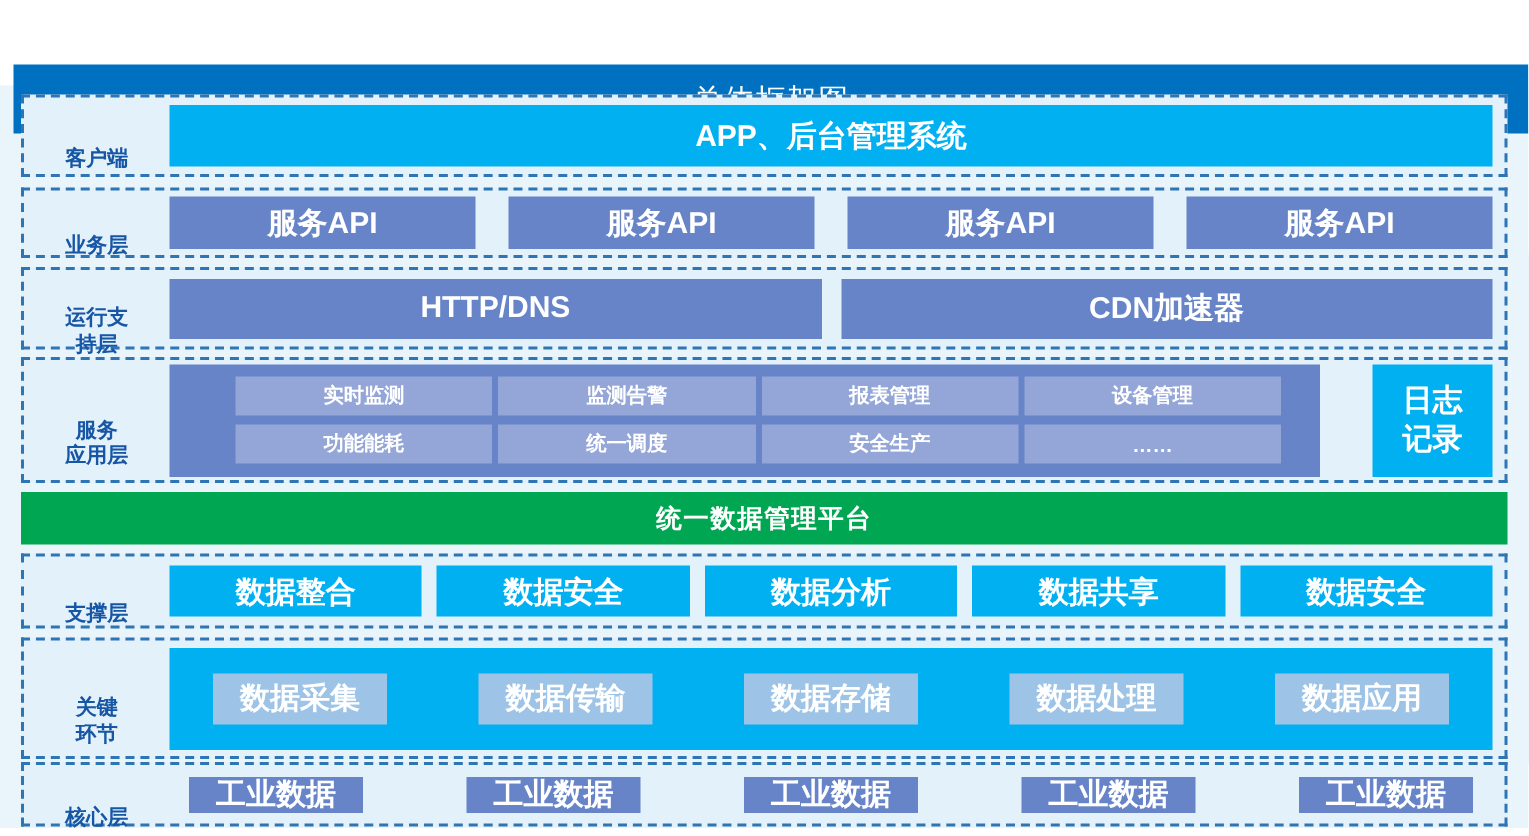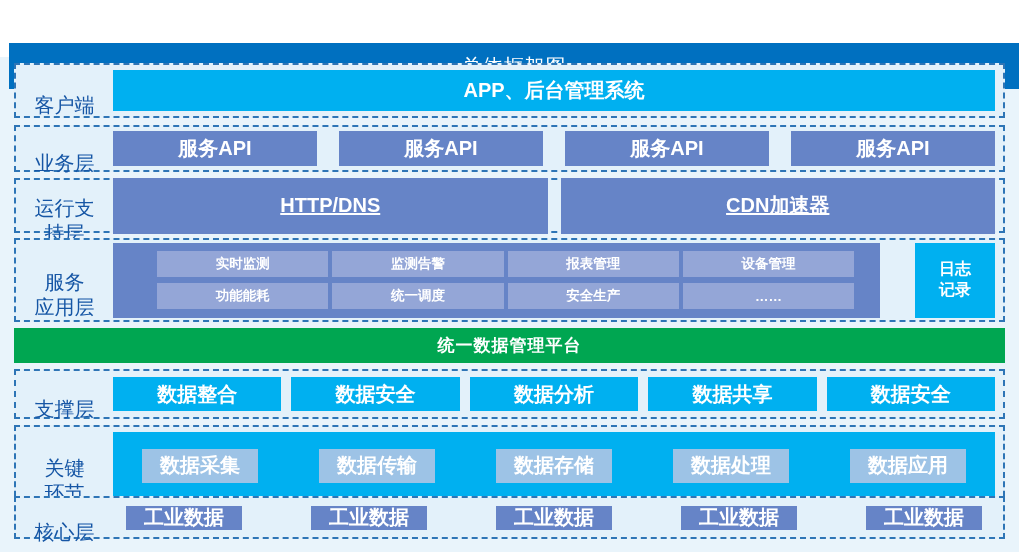--- a/index.html
+++ b/index.html
@@ -10,7 +10,7 @@
     color:#ffffff;font-size:20px;font-weight:normal;display:flex;align-items:center;justify-content:center;letter-spacing:1px;margin-top:32px;}
   .layer{position:absolute;left:14px;width:991px;box-sizing:border-box;border:2px dashed var(--dash-border,#2E75B6);
     background:var(--layer-bg,#E3F1FA);display:flex;align-items:center;}
-  .layer-label{flex:0 0 97px;text-align:center;color:var(--label-text,#1656A5);font-weight:normal;font-size:20px;
+  .layer-label{flex:0 0 97px;text-align:center;color:var(--label-text,#1656A5);font-weight:bold;font-size:14px;
     line-height:1.25;white-space:pre-line;margin-top:30px;}
   .content{flex:1;display:flex;align-items:center;margin-right:8px;}
   .box{display:flex;align-items:center;justify-content:center;color:#fff;font-weight:bold;font-size:20px;text-align:center;}

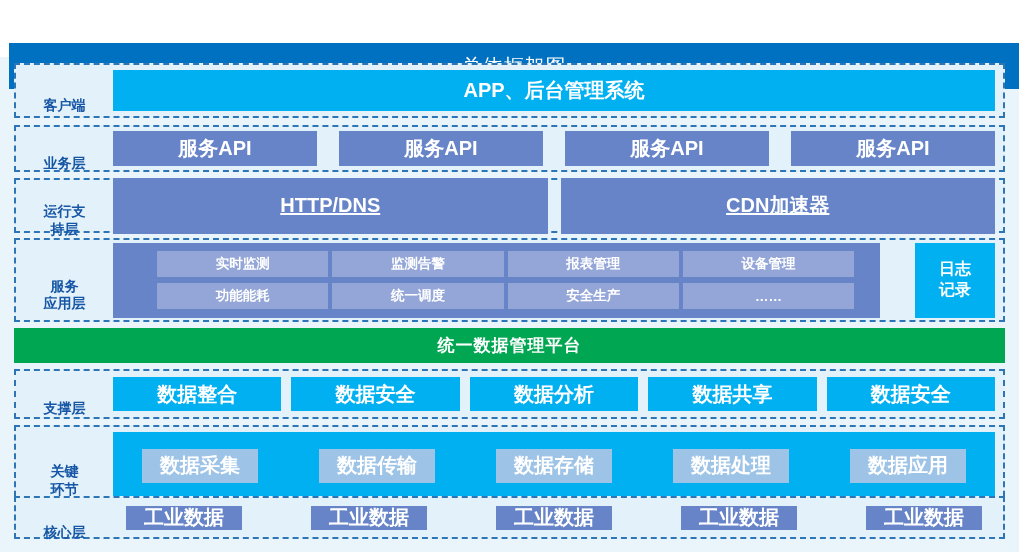--- a/index.html
+++ b/index.html
@@ -19,7 +19,7 @@
   .bar-full{flex:1;height:41px;}
   .biz .box{flex:1;height:35px;}
   .biz .content{gap:22px;}
-  .run .box{flex:1;height:56px;text-decoration:underline;}
+  .run .box{flex:1;height:40px;}
   .run .content{gap:13px;}
   
   .sa-wrap{flex:1;display:flex;align-items:stretch;height:75px;margin-right:8px;gap:29px;}

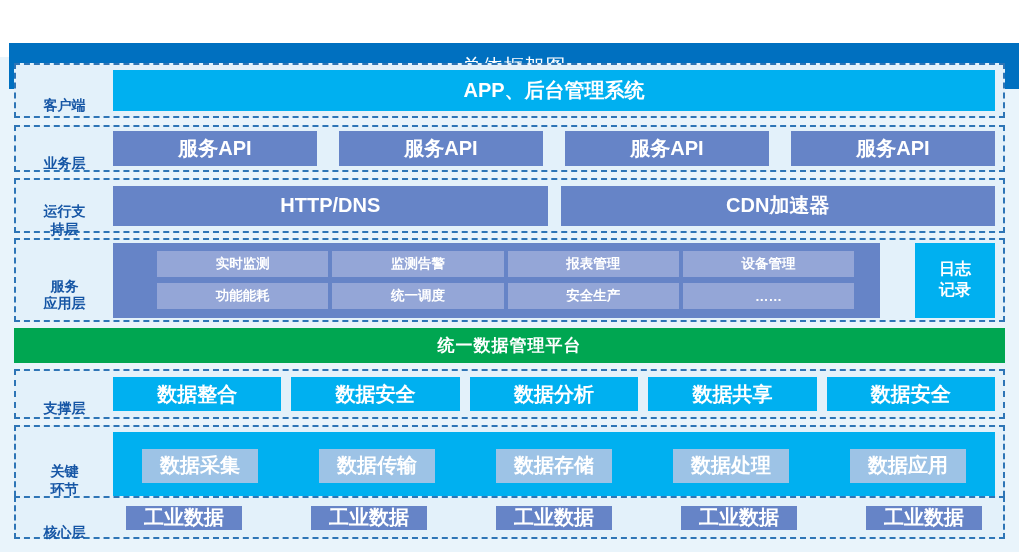--- a/index.html
+++ b/index.html
@@ -28,7 +28,7 @@
   .sa-row{display:flex;gap:4px;}
   .sa-row .box{flex:1;height:26px;background:var(--slate-inner-box,#94A6D7);font-size:13.5px;}
   .sa-log{flex:0 0 80px;margin-left:6px;display:flex;align-items:center;justify-content:center;
-    background:var(--cyan-box,#00B0F0);color:#fff;font-weight:bold;font-size:16px;white-space:pre-line;text-align:center;line-height:1.3;}
+    background:var(--cyan-box,#00B0F0);color:#fff;font-weight:bold;font-size:20px;white-space:pre-line;text-align:center;line-height:1.3;}
   .green-bar{position:absolute;left:14px;top:328px;width:991px;height:35px;background:var(--green-bar,#00A651);
     color:#fff;font-weight:bold;font-size:17px;display:flex;align-items:center;justify-content:center;letter-spacing:1px;}
   .sup .box{flex:1;height:34px;}

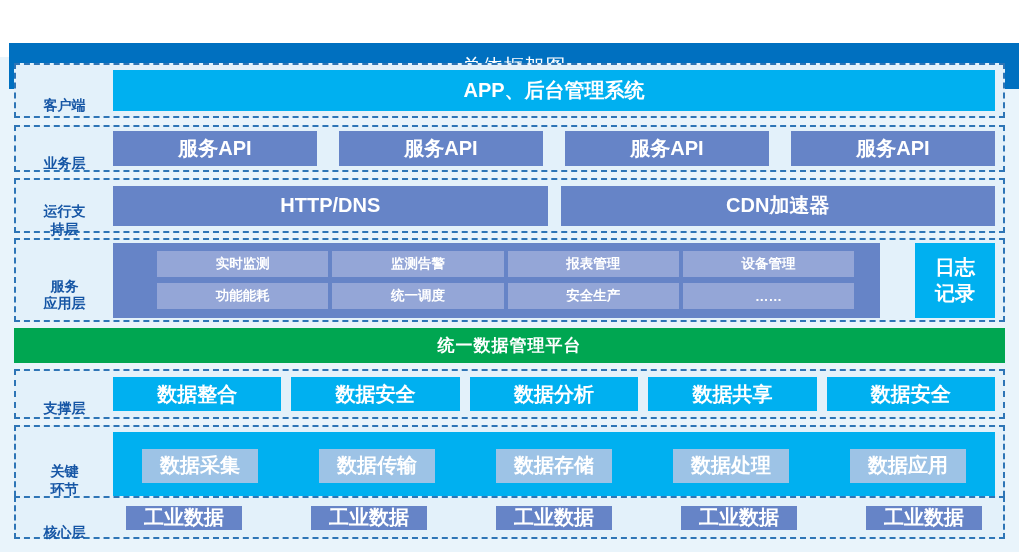--- a/index.html
+++ b/index.html
@@ -45,7 +45,7 @@
   .l-sa{top:238px;height:84px;}
   .l-sup{top:369px;height:50px;}
   .l-key{top:425px;height:81px;}
-  .l-core{top:496px;height:43px;}
+  .l-core{top:508px;height:43px;}
 </style>
 </head>
 <body>

